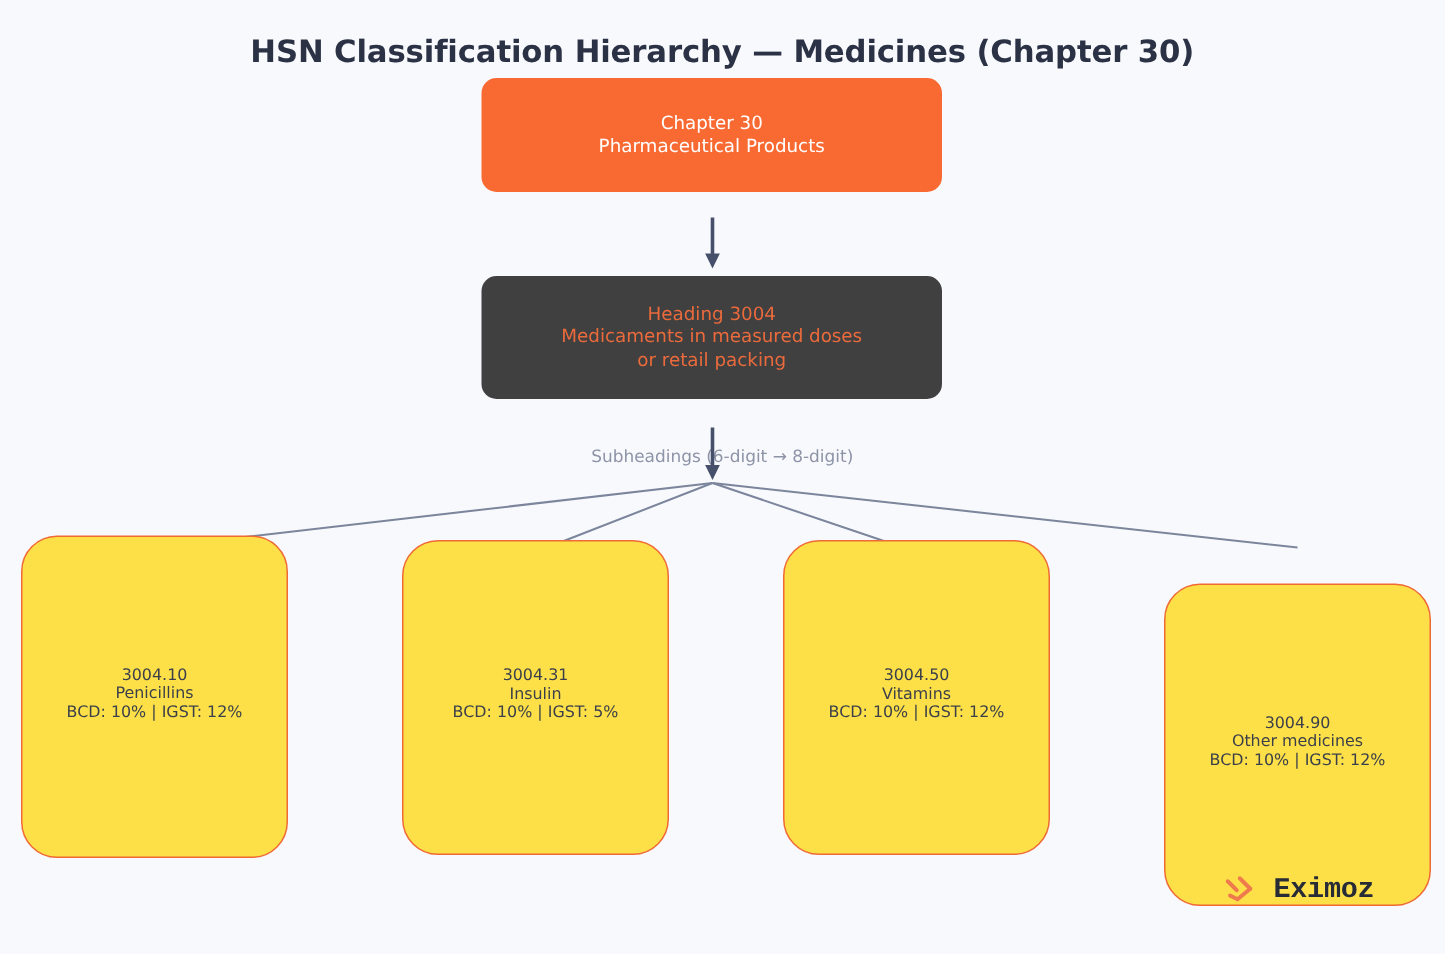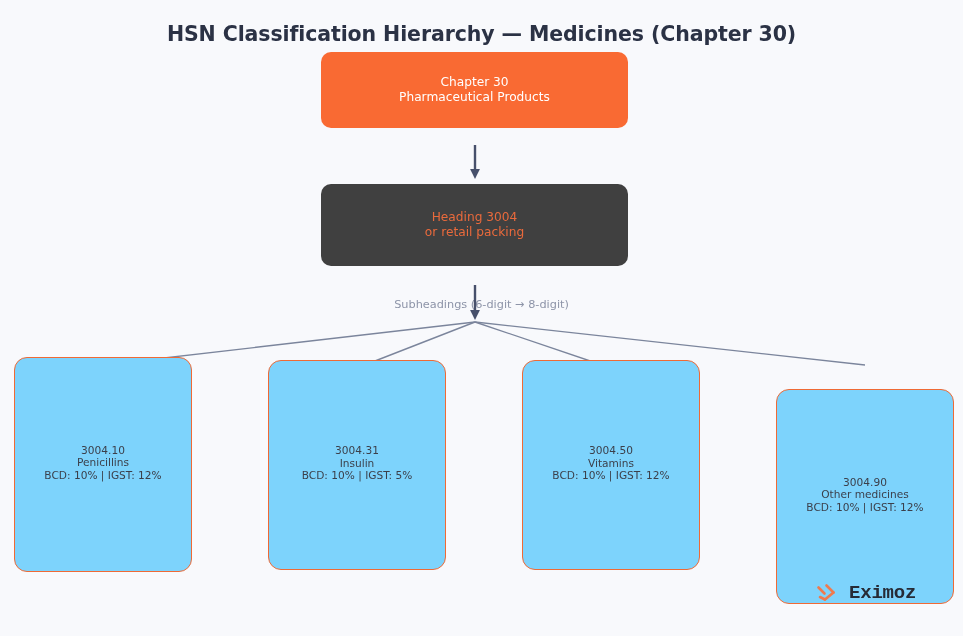--- a/index.html
+++ b/index.html
@@ -169,6 +169,7 @@
 
   <div id="heading-node">
     <span class="ln">Heading 3004</span>
+    <span class="ln">Medicaments in measured doses</span>
     <span class="ln">or retail packing</span>
   </div>
 

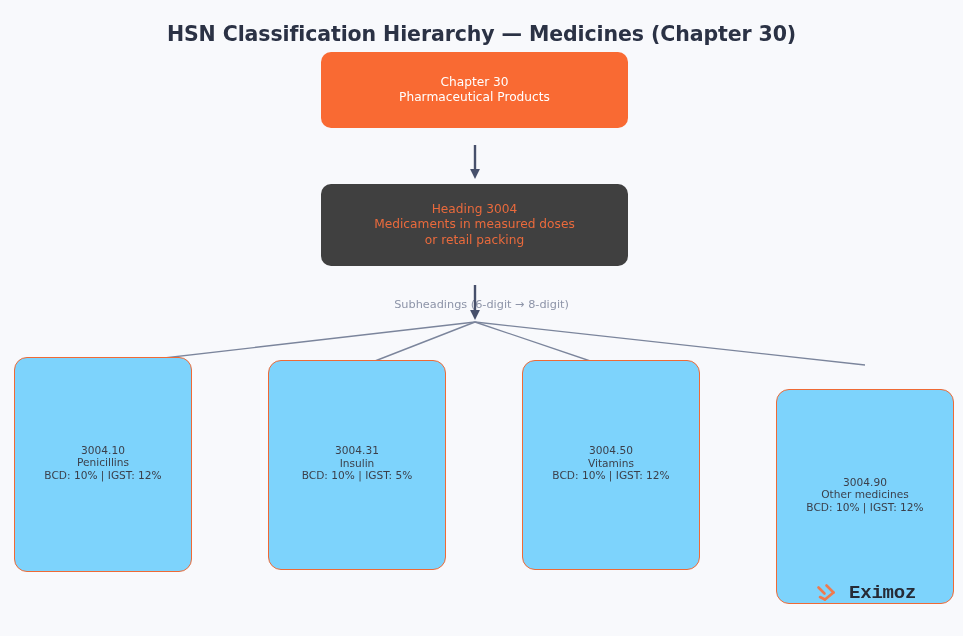--- a/index.html
+++ b/index.html
@@ -112,9 +112,9 @@
   
   .leaf-card {
     position: absolute;
-    background: #7dd3fc;
+    background: #fde047;
     border: 1.7px solid #ef6a35;
-    border-radius: 13px;
+    border-radius: 24px;
     display: flex;
     align-items: center;
     justify-content: center;

